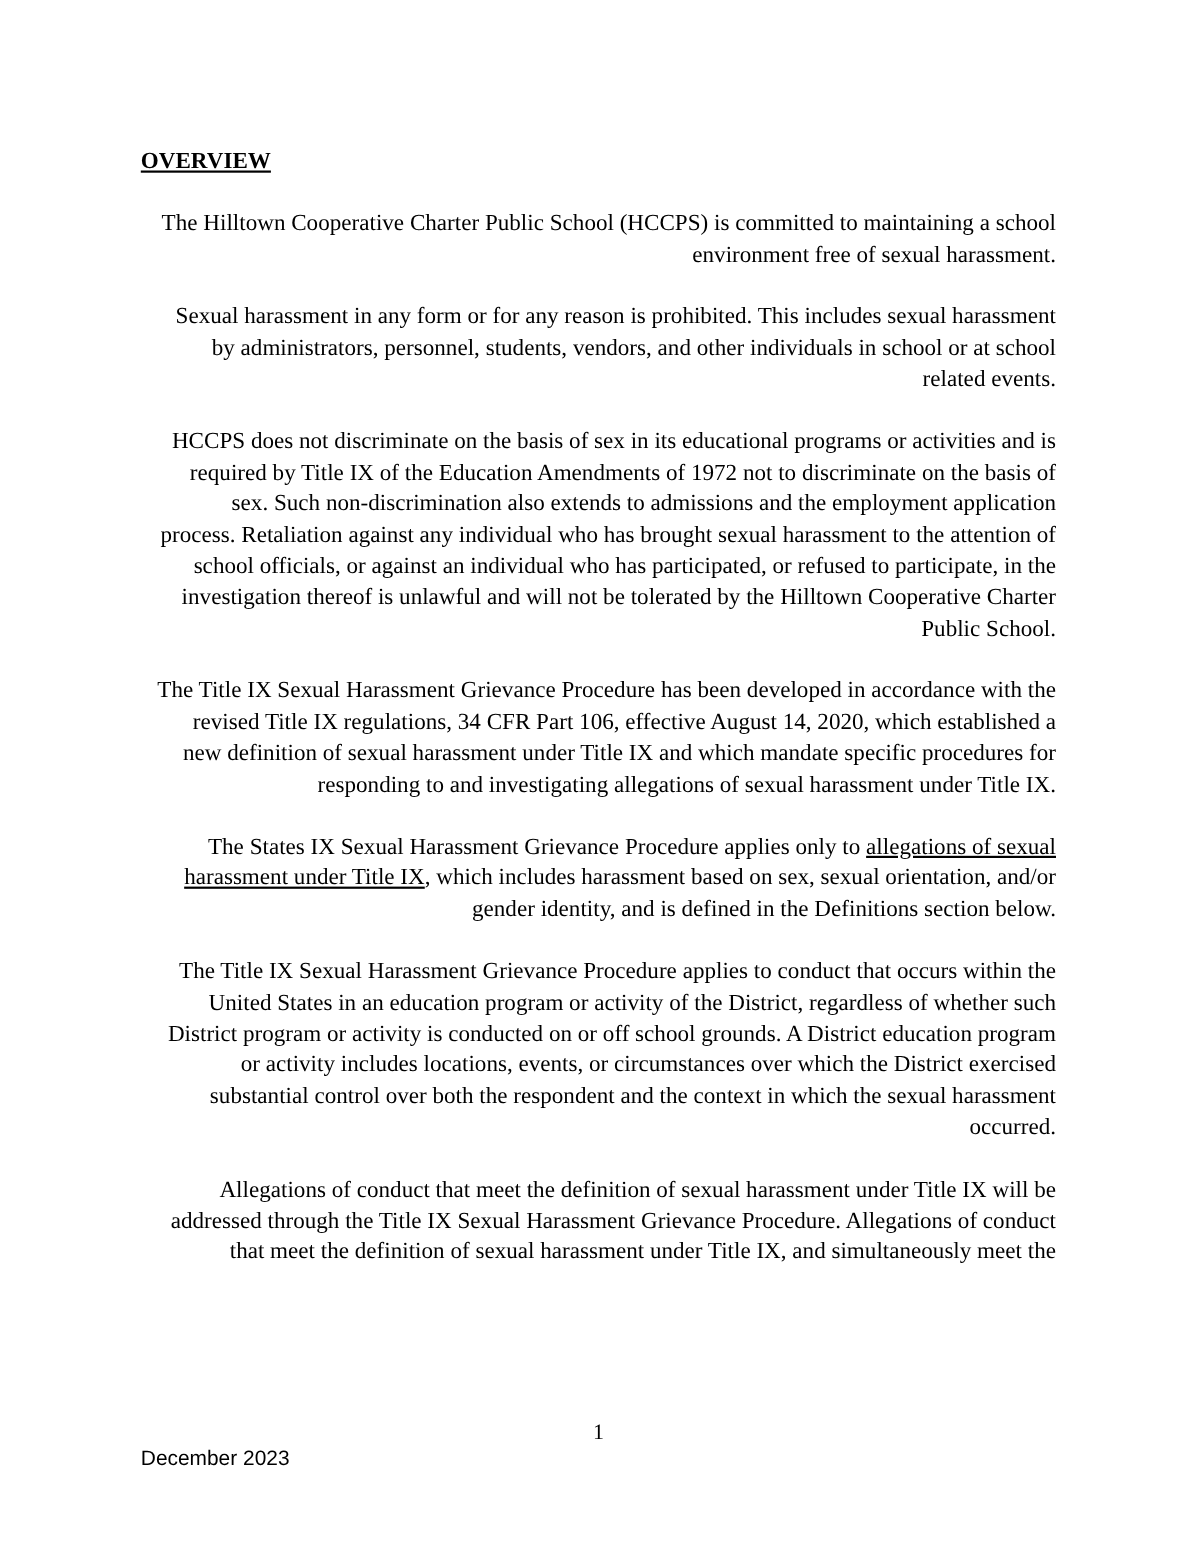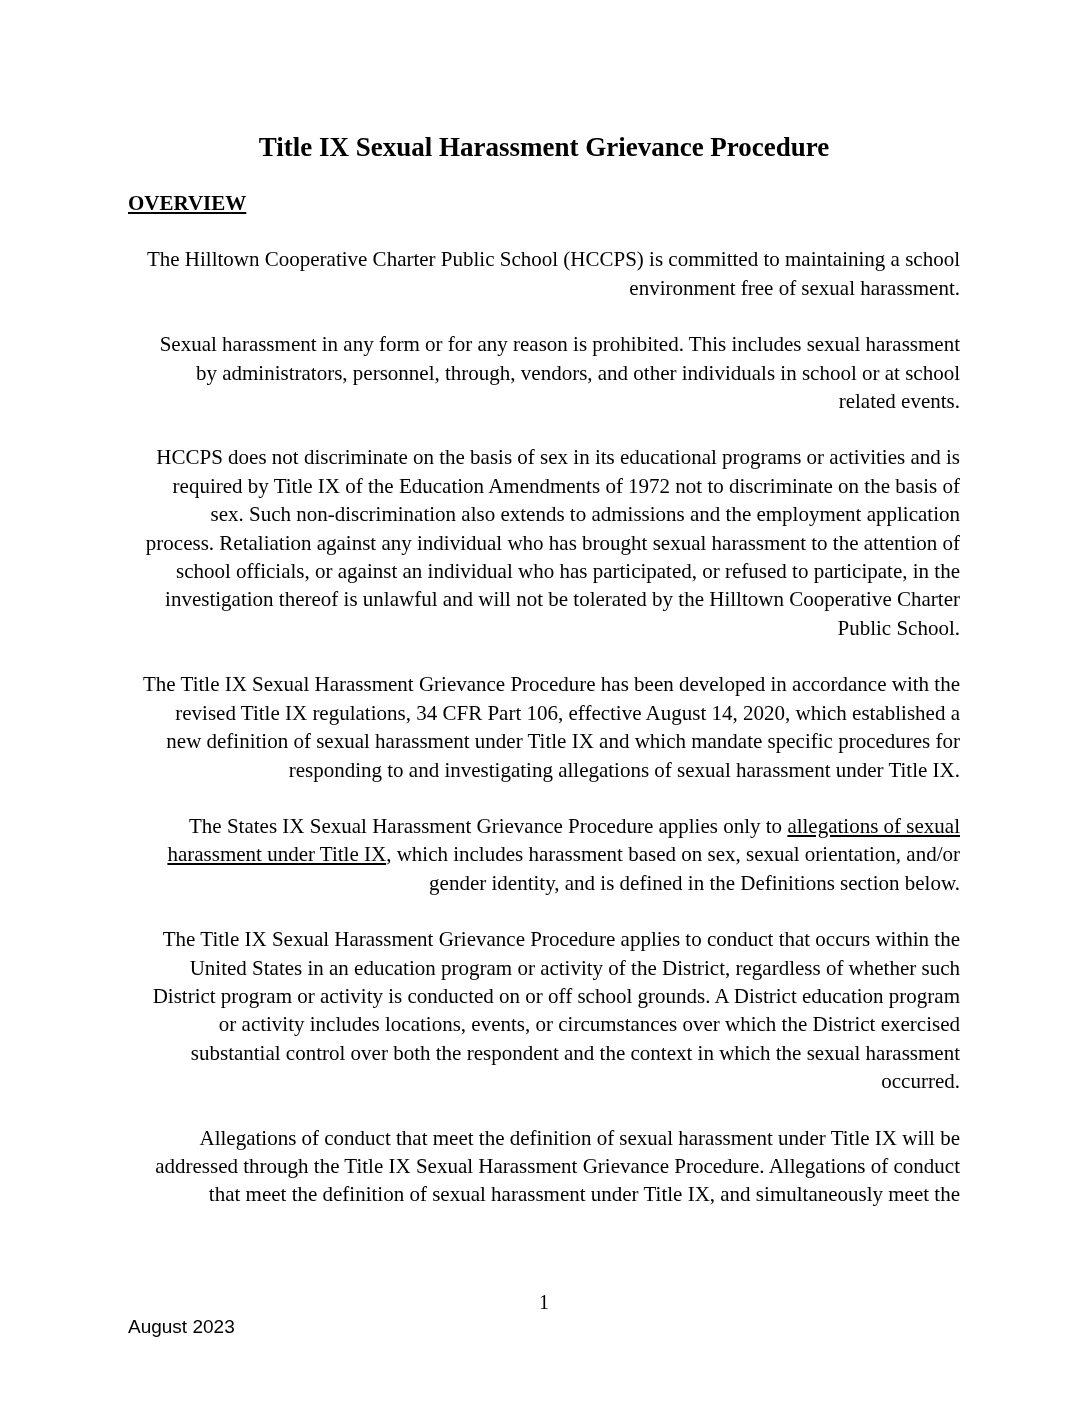--- a/index.html
+++ b/index.html
@@ -70,7 +70,6 @@
 <div class="page">
   <div class="content">
 
-    <h1 class="doc-title">Title IX Sexual Harassment Grievance Procedure</h1>
 
     <h2 class="section-heading">OVERVIEW</h2>
 

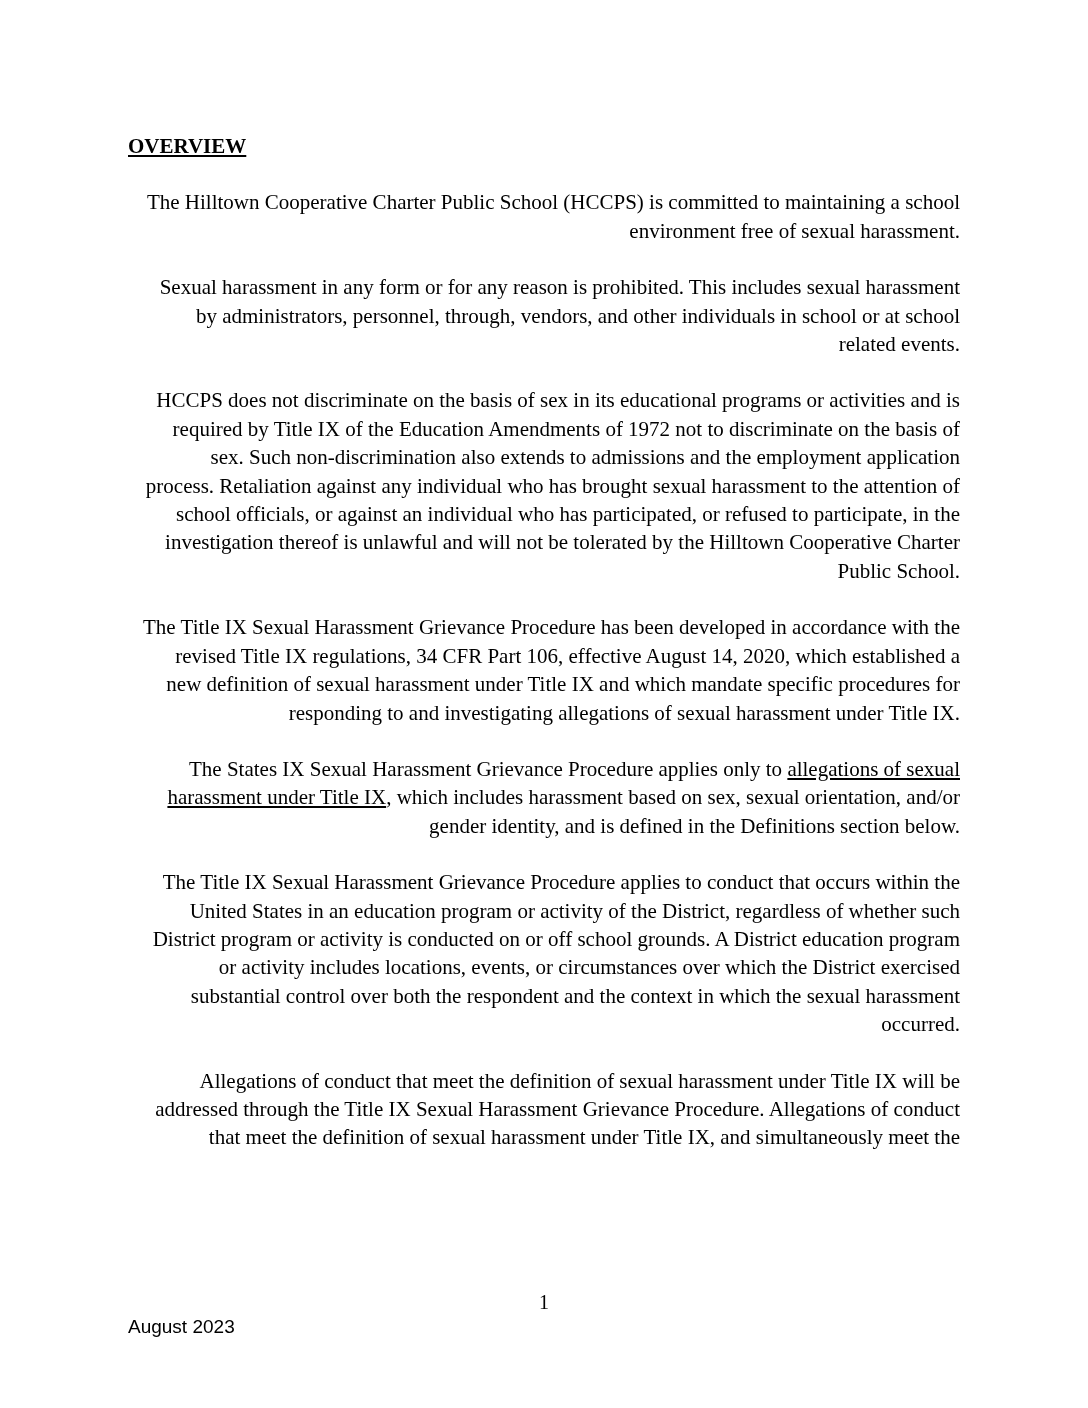--- a/index.html
+++ b/index.html
@@ -75,7 +75,7 @@
 
     <p class="body-paragraph">The Hilltown Cooperative Charter Public School (HCCPS) is committed to maintaining a school environment free of sexual harassment.</p>
 
-    <p class="body-paragraph">Sexual harassment in any form or for any reason is prohibited. This includes sexual harassment by administrators, personnel, through, vendors, and other individuals in school or at school related events.</p>
+    <p class="body-paragraph">Sexual harassment in any form or for any reason is prohibited. This includes sexual harassment by administrators, personnel, students, vendors, and other individuals in school or at school related events.</p>
 
     <p class="body-paragraph">HCCPS does not discriminate on the basis of sex in its educational programs or activities and is required by Title IX of the Education Amendments of 1972 not to discriminate on the basis of sex. Such non-discrimination also extends to admissions and the employment application process. Retaliation against any individual who has brought sexual harassment to the attention of school officials, or against an individual who has participated, or refused to participate, in the investigation thereof is unlawful and will not be tolerated by the Hilltown Cooperative Charter Public School.</p>
 

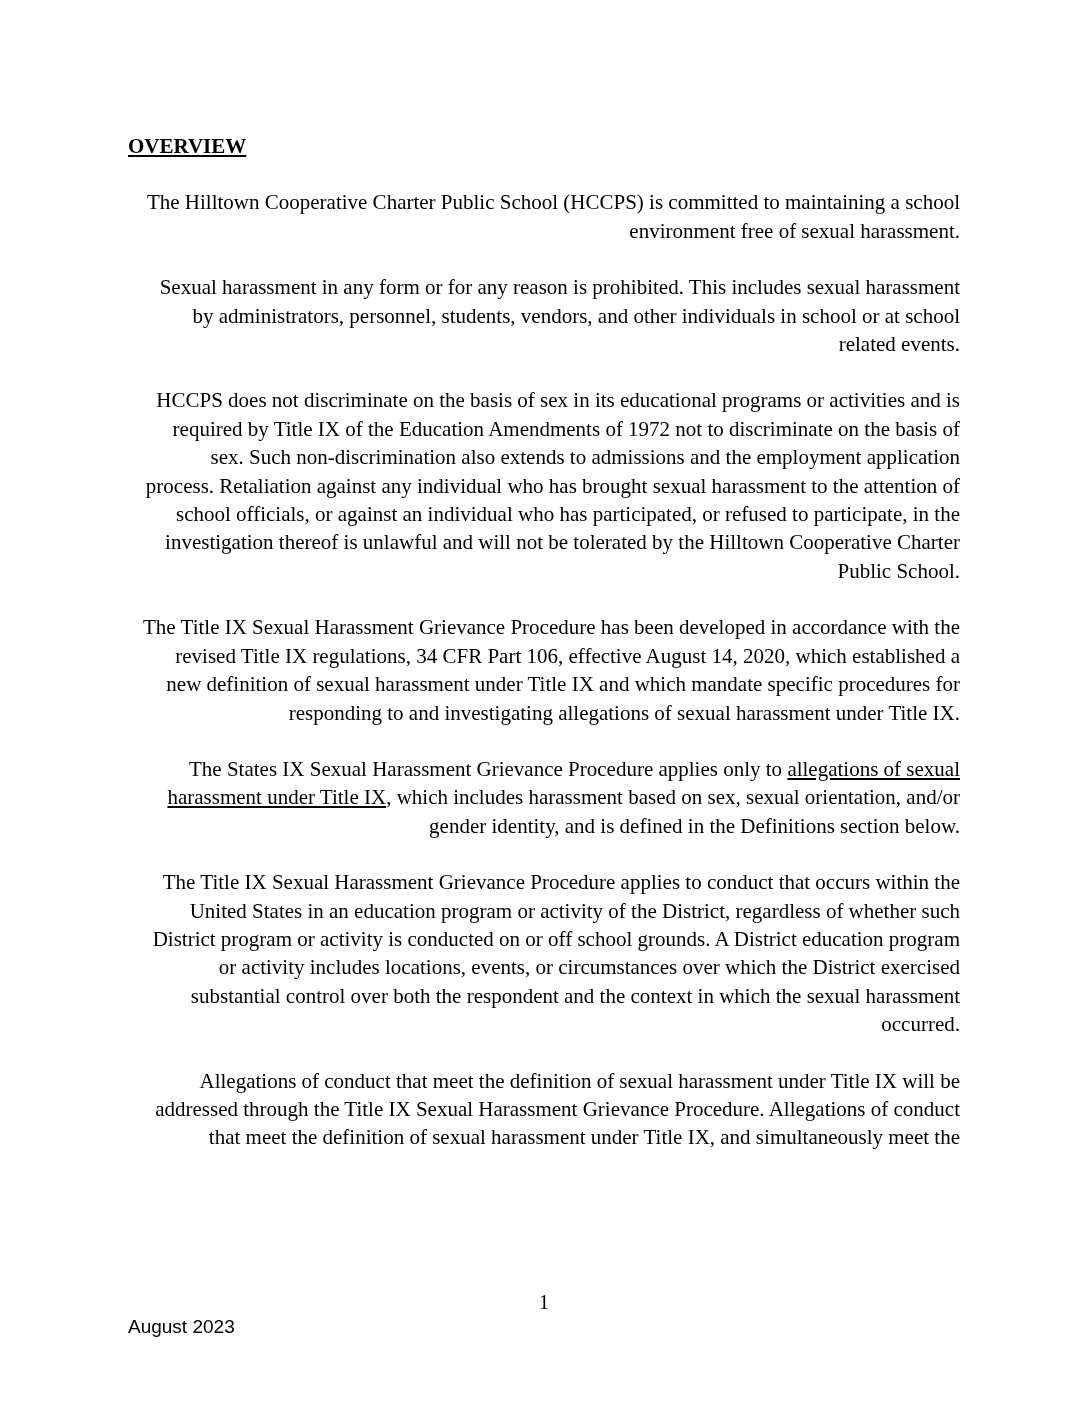--- a/index.html
+++ b/index.html
@@ -92,7 +92,7 @@
 
   <div class="footer-page-number">1</div>
 
-  <div class="footer-date">August 2023</div>
+  <div class="footer-date">December 2023</div>
 </div>
 
 </body></html>

